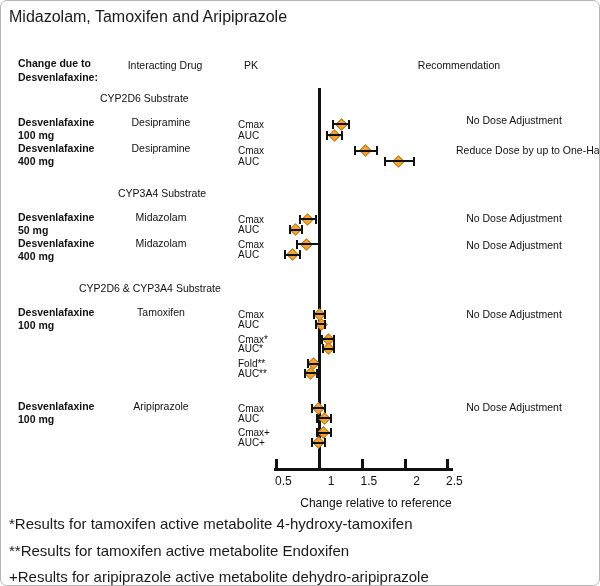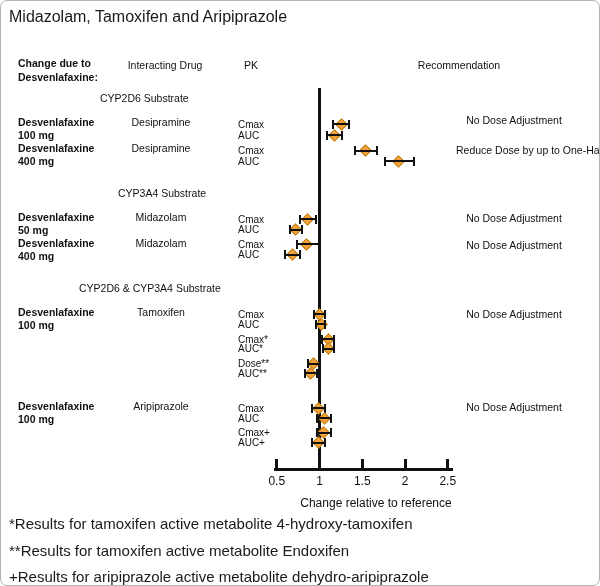--- a/index.html
+++ b/index.html
@@ -151,7 +151,7 @@
       <div class="ci-bar" style="left: 321.92px; top: 346.5px; width: 11.115px;"></div>
       <div class="ci-cap" style="left: 320.92px; top: 343px;"></div>
       <div class="ci-cap" style="left: 332.035px; top: 343px;"></div>
-      <div class="pk" style="left: 237px; top: 356px;">Dose**</div>
+      <div class="pk" style="left: 237px; top: 356px;">Fold**</div>
       <div class="diamond" style="left: 308.015px; top: 358px; background: rgb(242, 163, 60); border: 1px solid rgb(192, 124, 20);"></div>
       <div class="ci-bar" style="left: 306.53px; top: 361.5px; width: 11.97px;"></div>
       <div class="ci-cap" style="left: 305.53px; top: 358px;"></div>

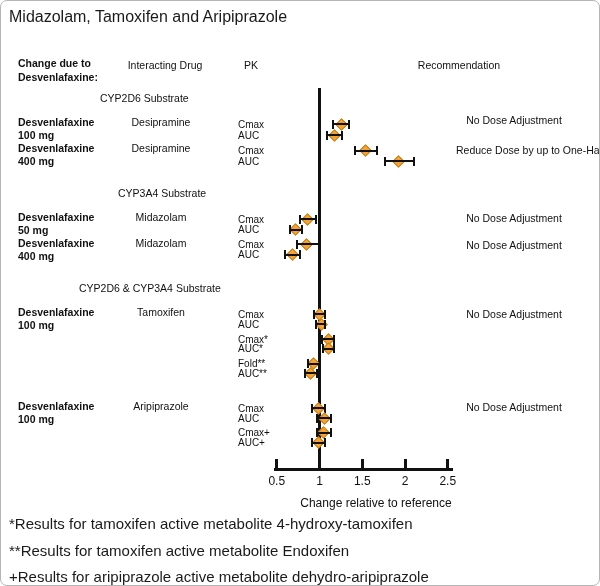--- a/index.html
+++ b/index.html
@@ -21,7 +21,7 @@
   .refline{position:absolute;width:3px;background:#111;}
   .axline{position:absolute;height:3px;background:#111;}
   .tick{position:absolute;width:3px;height:9px;background:#111;}
-  .ticklabel{position:absolute;width:30px;text-align:center;font-size:12px;line-height:13px;}
+  .ticklabel{position:absolute;width:30px;text-align:right;font-size:12px;line-height:13px;}
   .axis-label{position:absolute;left:240px;top:495px;width:270px;text-align:center;font-size:12px;line-height:14px;}
   .ci-bar{position:absolute;height:2px;background:#111;}
   .ci-cap{position:absolute;width:2px;height:9px;background:#111;}

